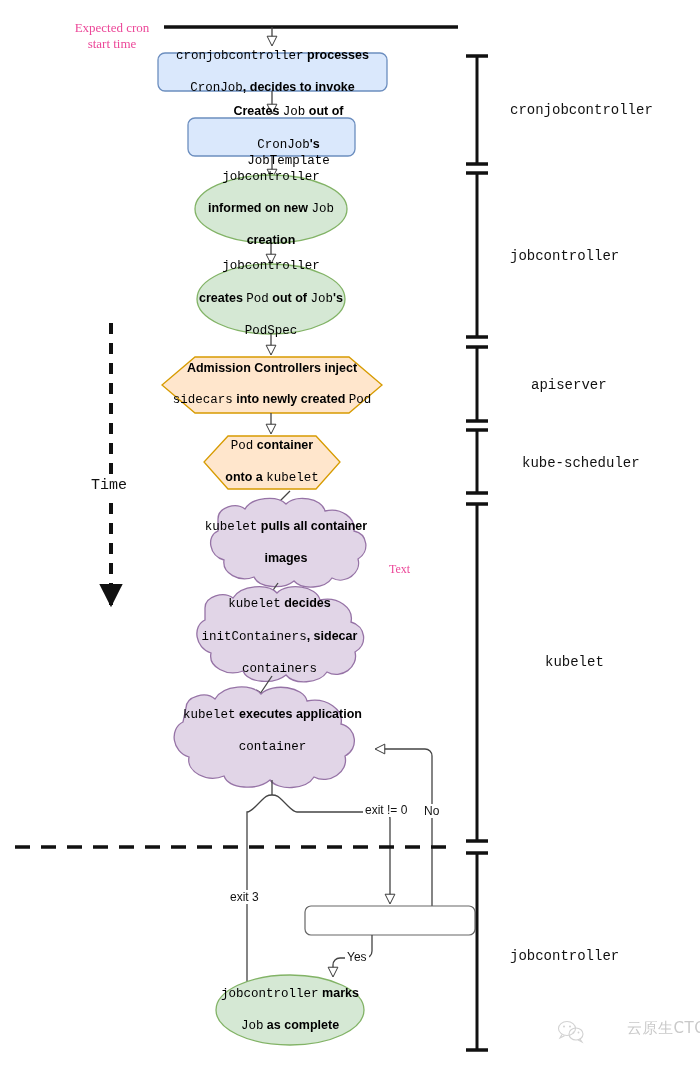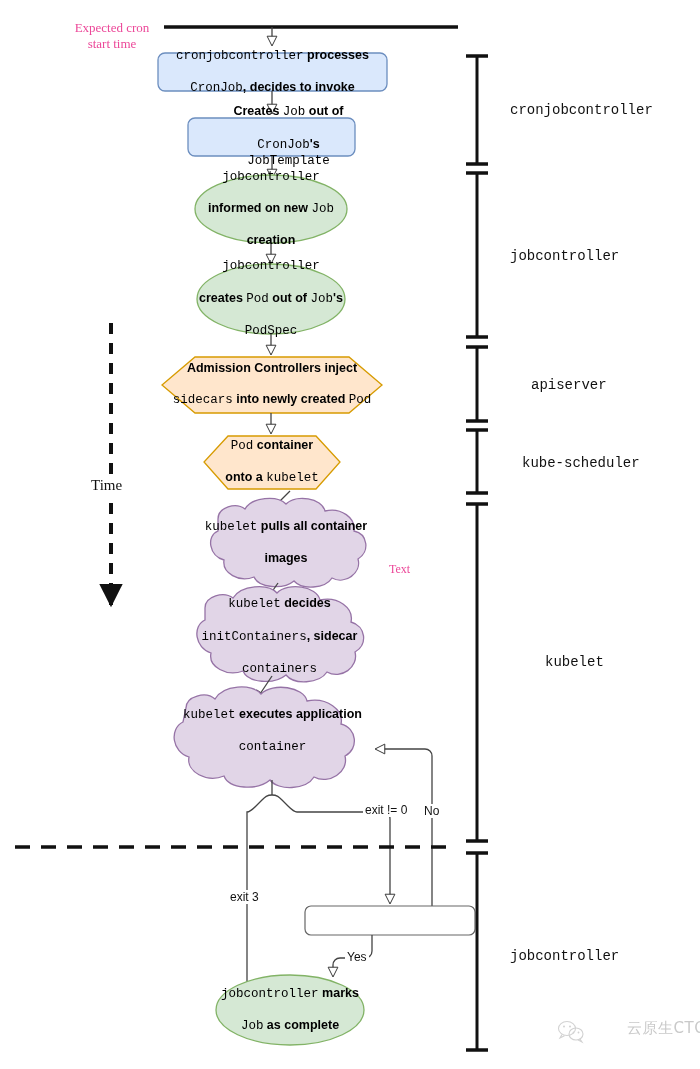--- a/index.html
+++ b/index.html
@@ -59,7 +59,7 @@
   }
   .time-label {
     position: absolute;
-    font-family: Liberation Serif, serif;
+    font-family: Liberation Mono, monospace;
     font-size: 15px;
     color: #111;
     background: #fff;

